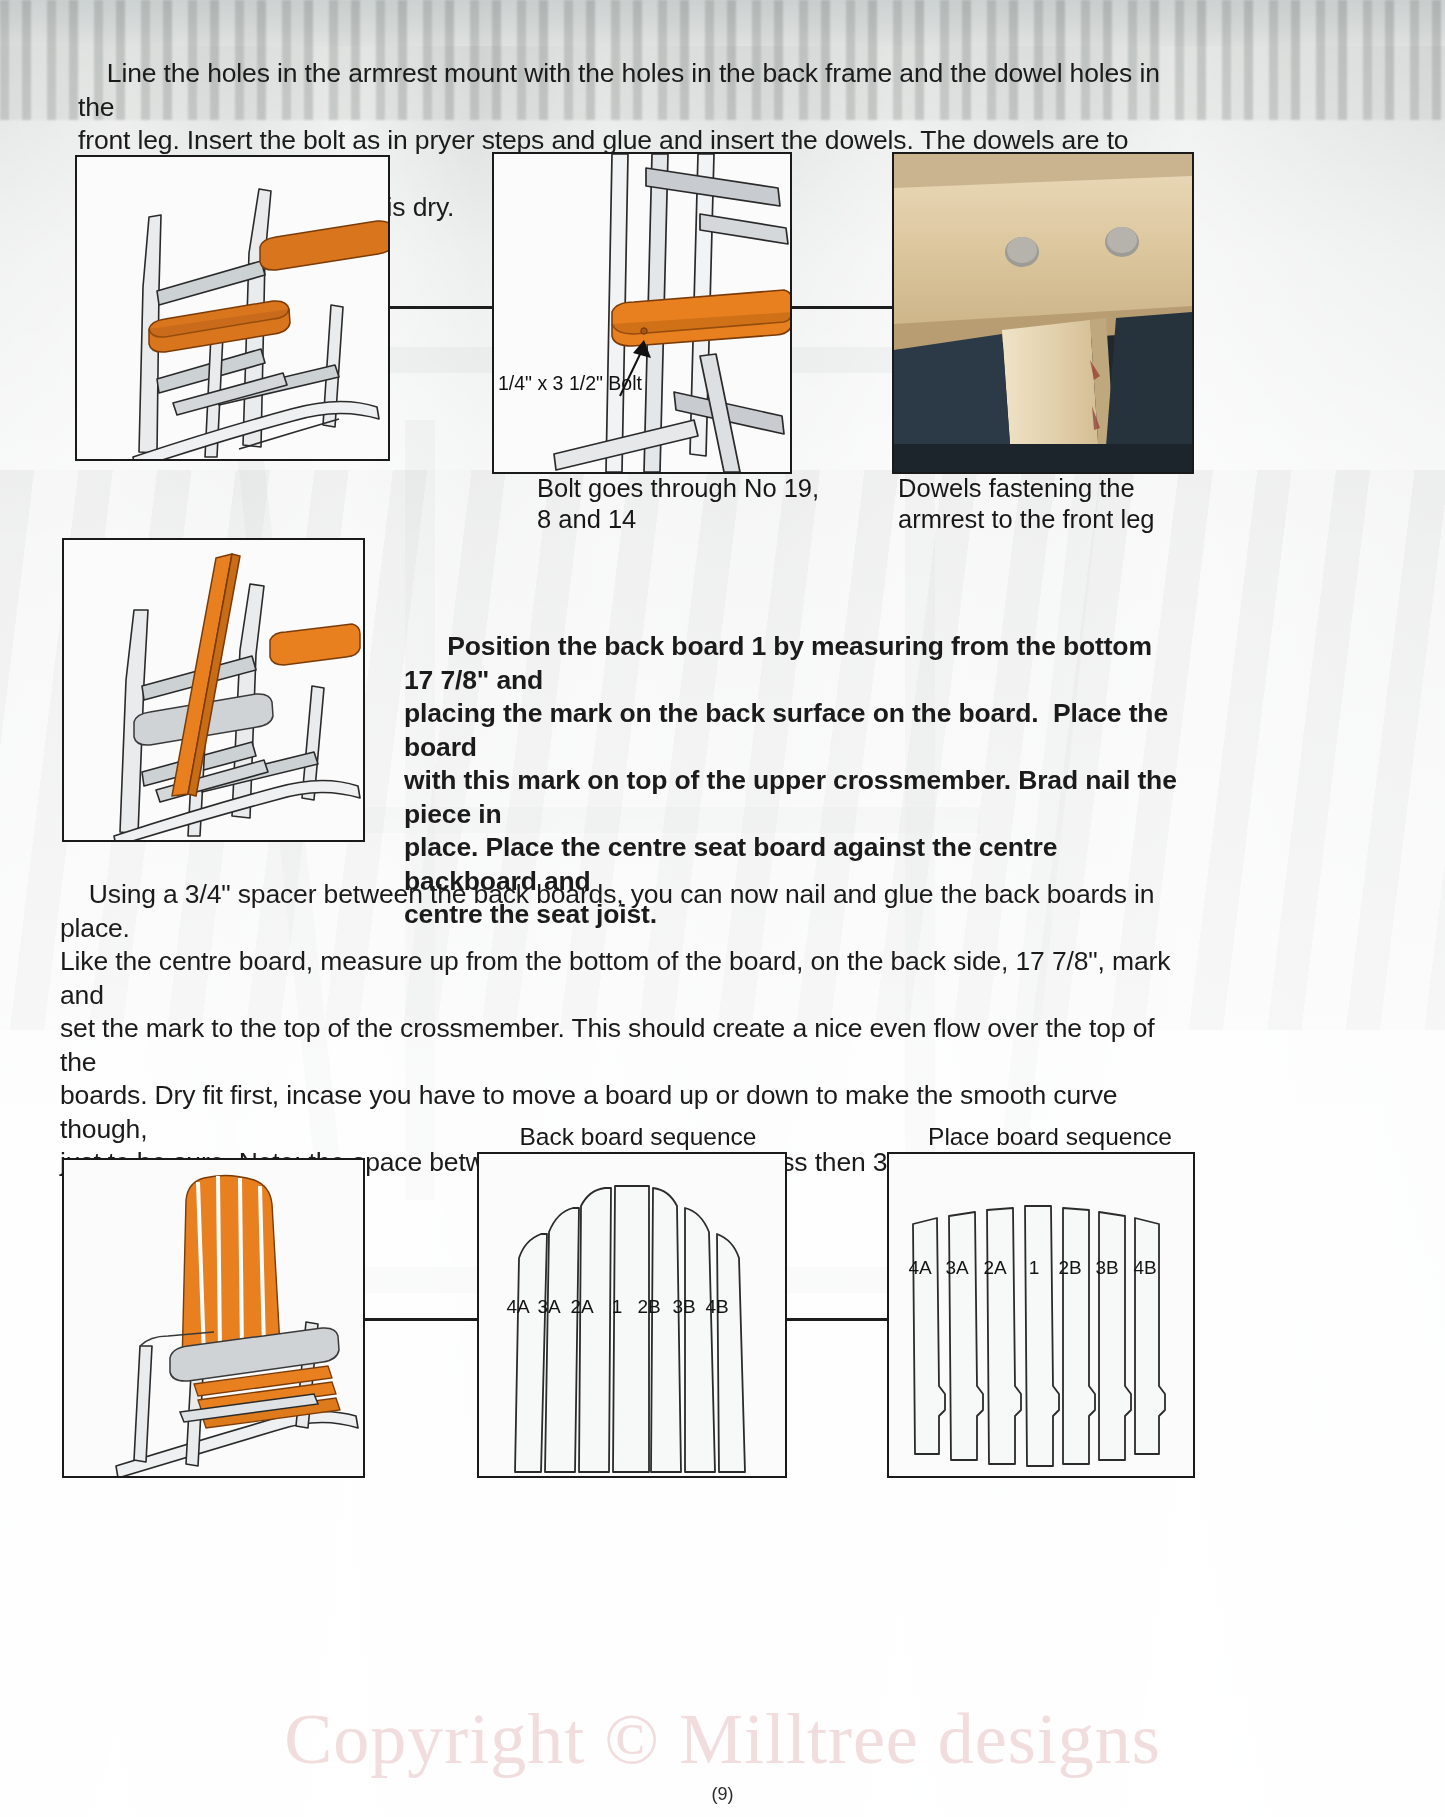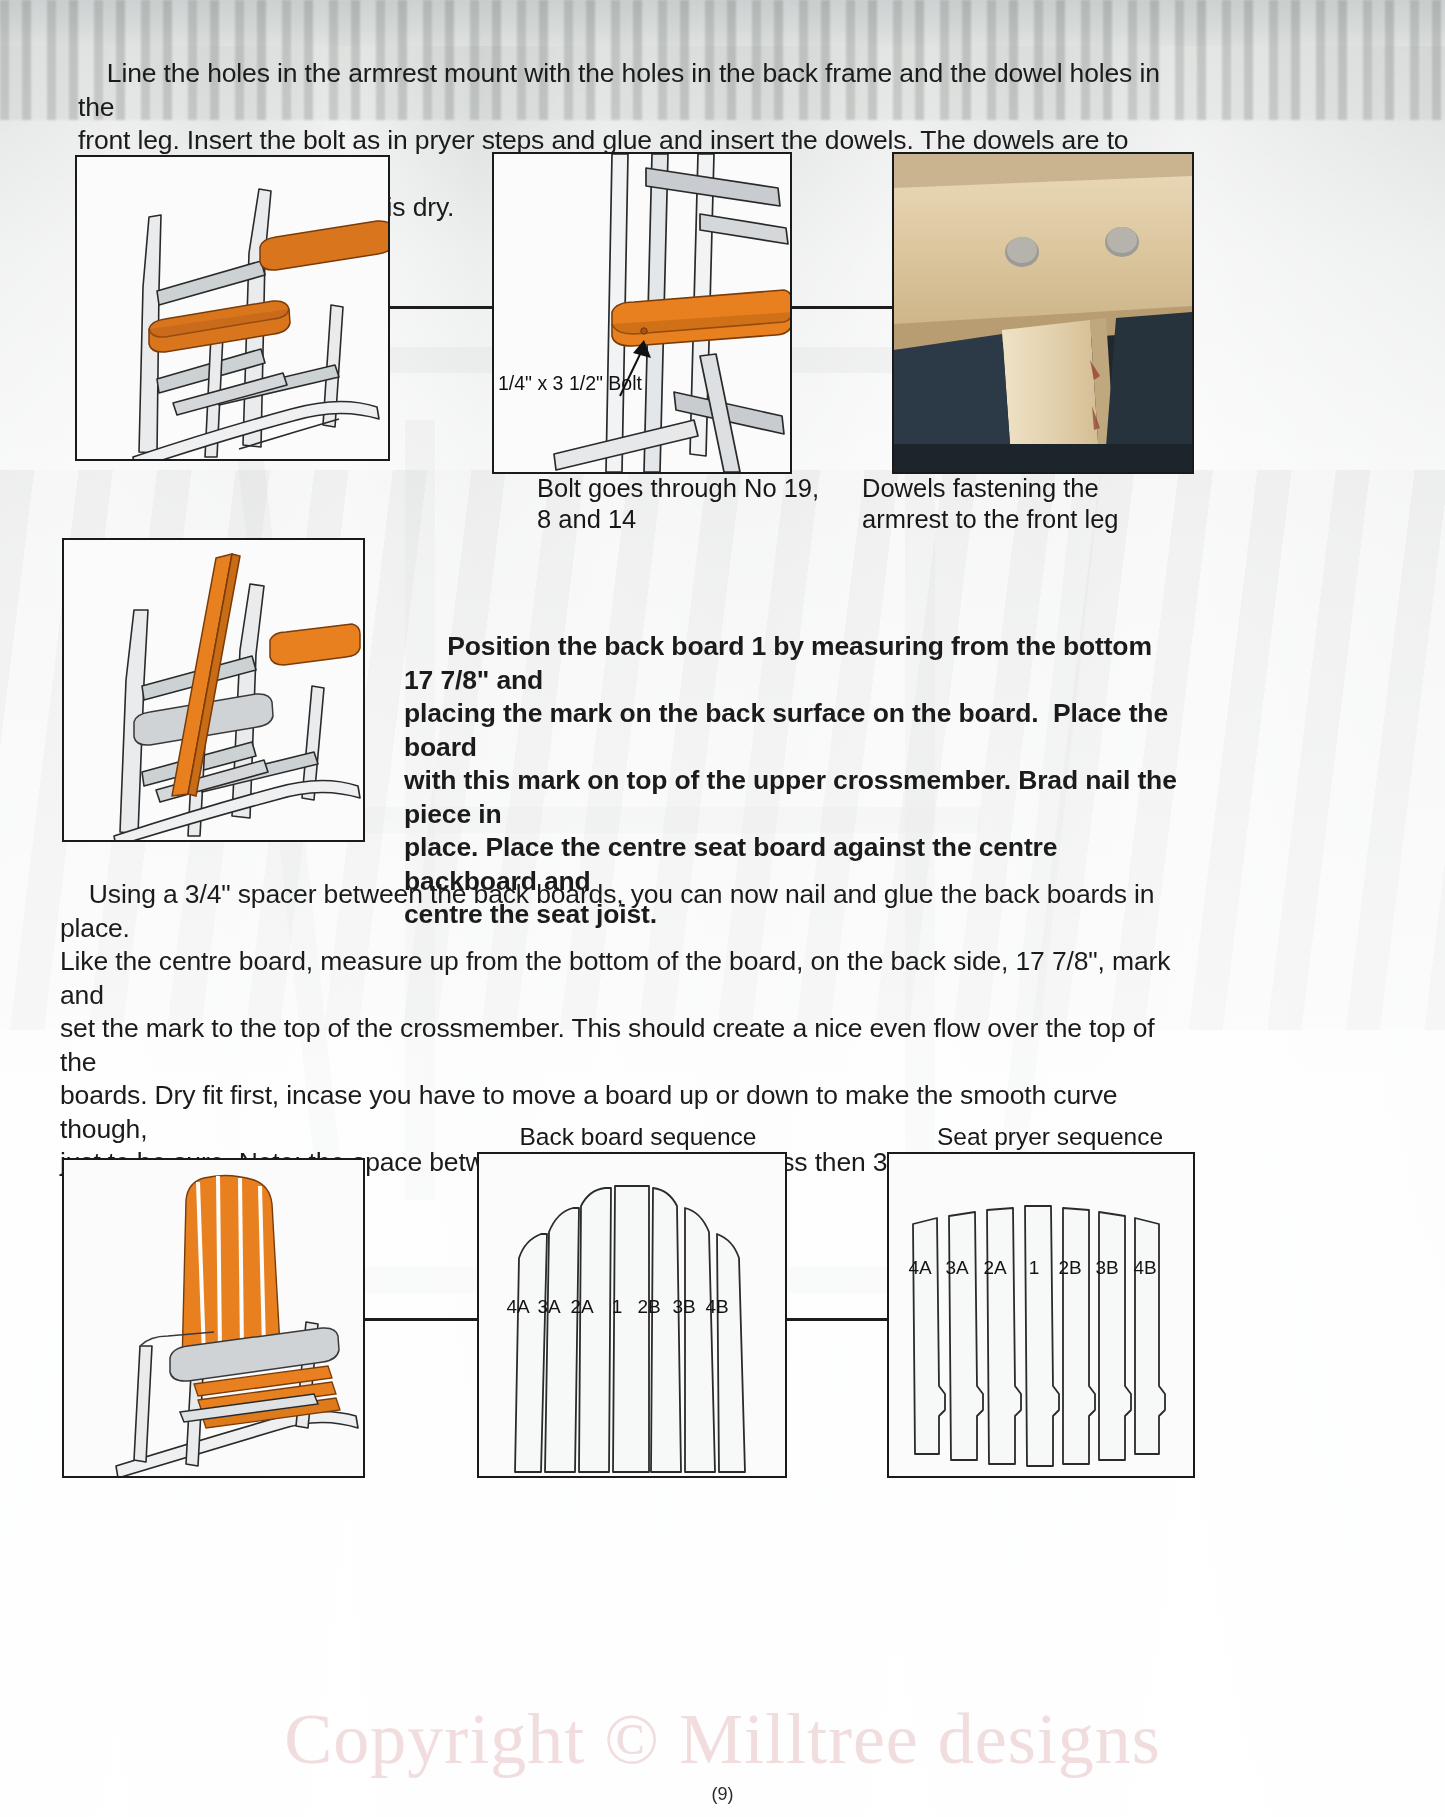--- a/index.html
+++ b/index.html
@@ -273,7 +273,7 @@
 
     <div class="caption" style="left:497px; top:473px; width:320px;margin-left:40px;">Bolt goes through No 19,
 8 and 14</div>
-    <div class="caption" style="left:862px; top:473px; width:340px;">Dowels fastening the
+    <div class="caption" style="left:898px; top:473px; width:340px;">Dowels fastening the
 armrest to the front leg</div>
 
     <div class="panel" style="left:62px; top:538px; width:303px; height:304px;">

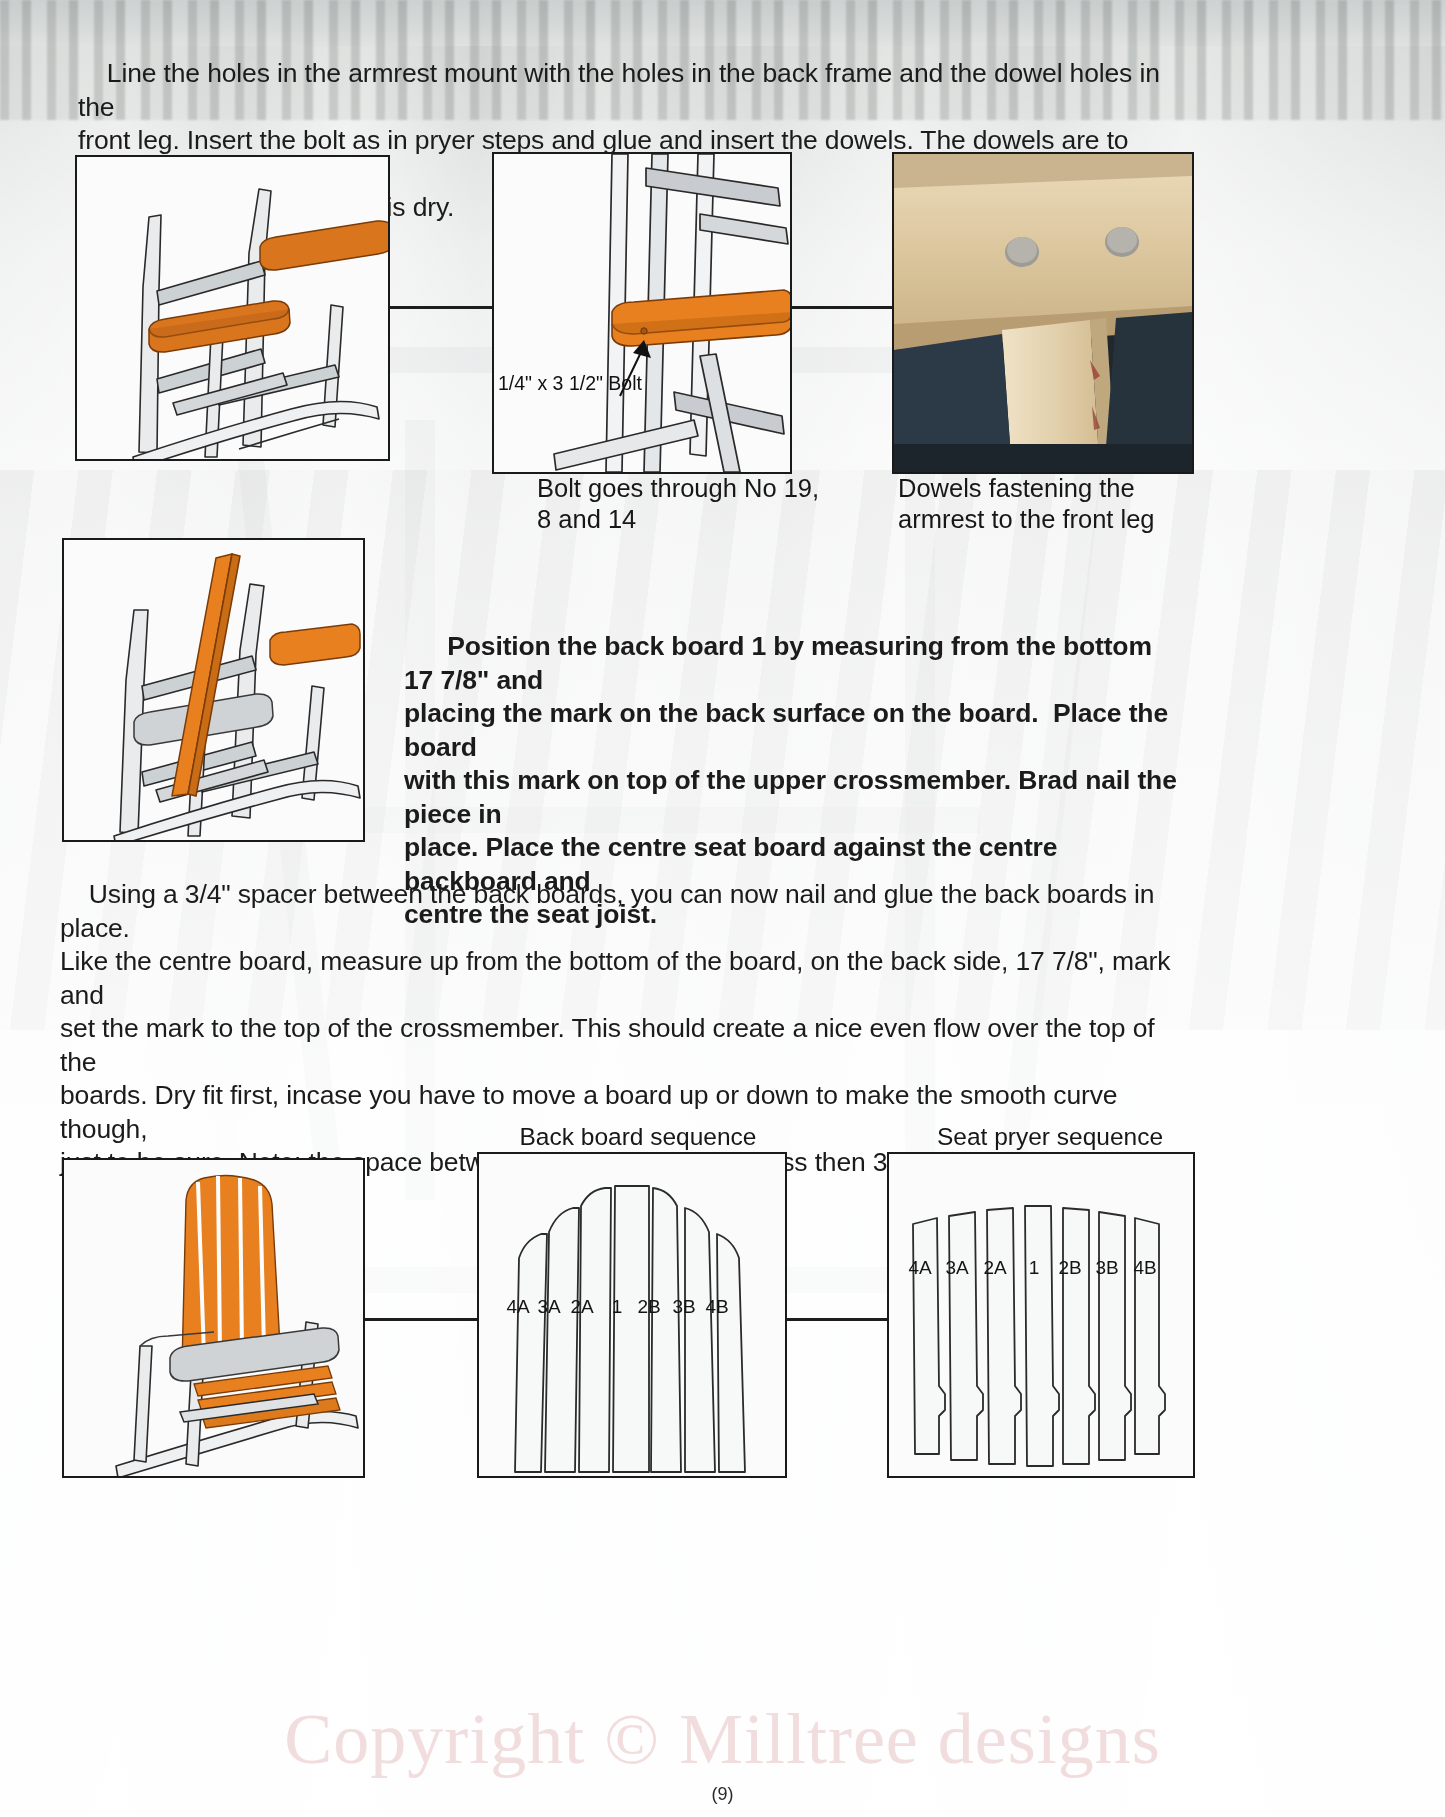--- a/index.html
+++ b/index.html
@@ -316,7 +316,7 @@
 
 
     <div class="seq-title" style="left:488px; top:1122px; width:300px;">Back board sequence</div>
-    <div class="seq-title" style="left:900px; top:1122px; width:300px;">Seat pryer sequence</div>
+    <div class="seq-title" style="left:900px; top:1122px; width:300px;">Place board sequence</div>
 
     <div class="panel" style="left:62px; top:1158px; width:303px; height:320px;">
       <svg width="299" height="316" viewBox="0 0 299 316">

